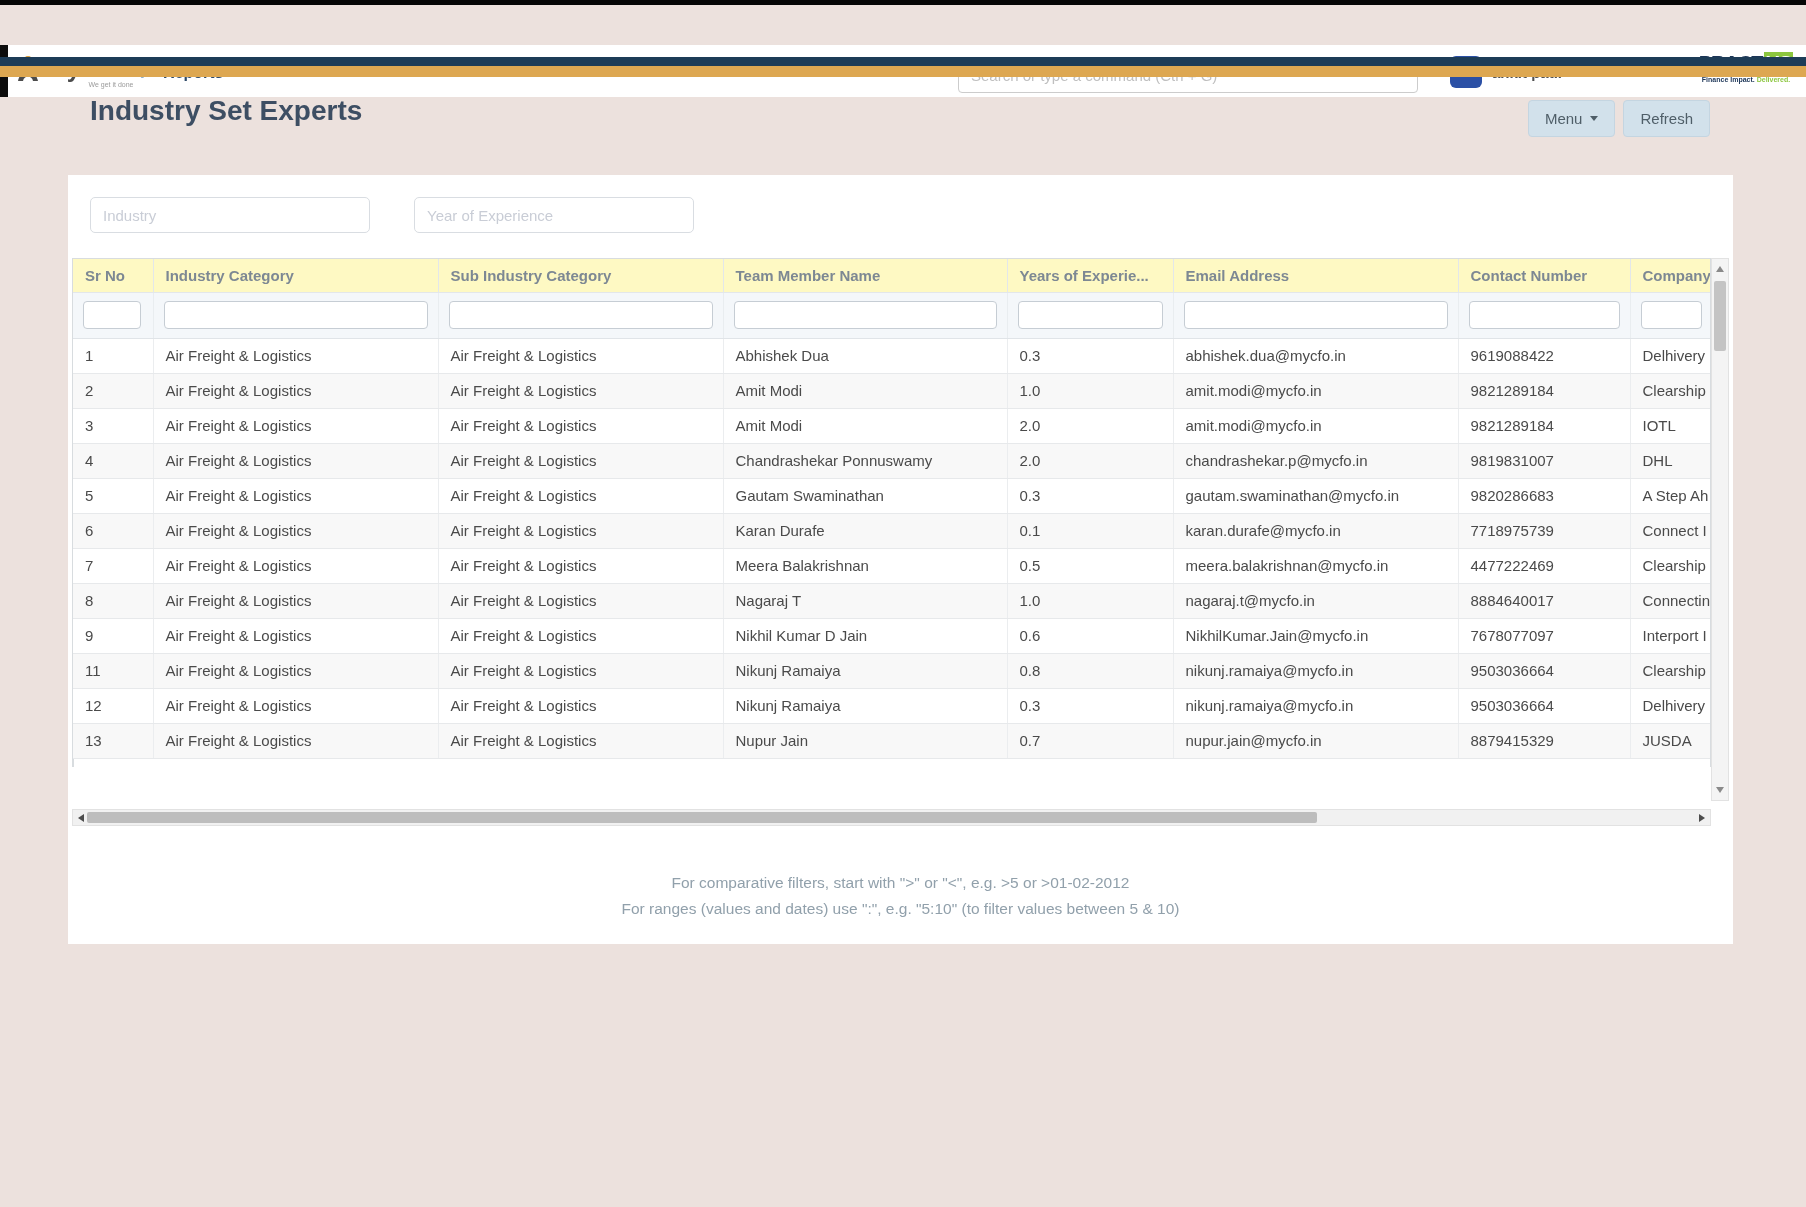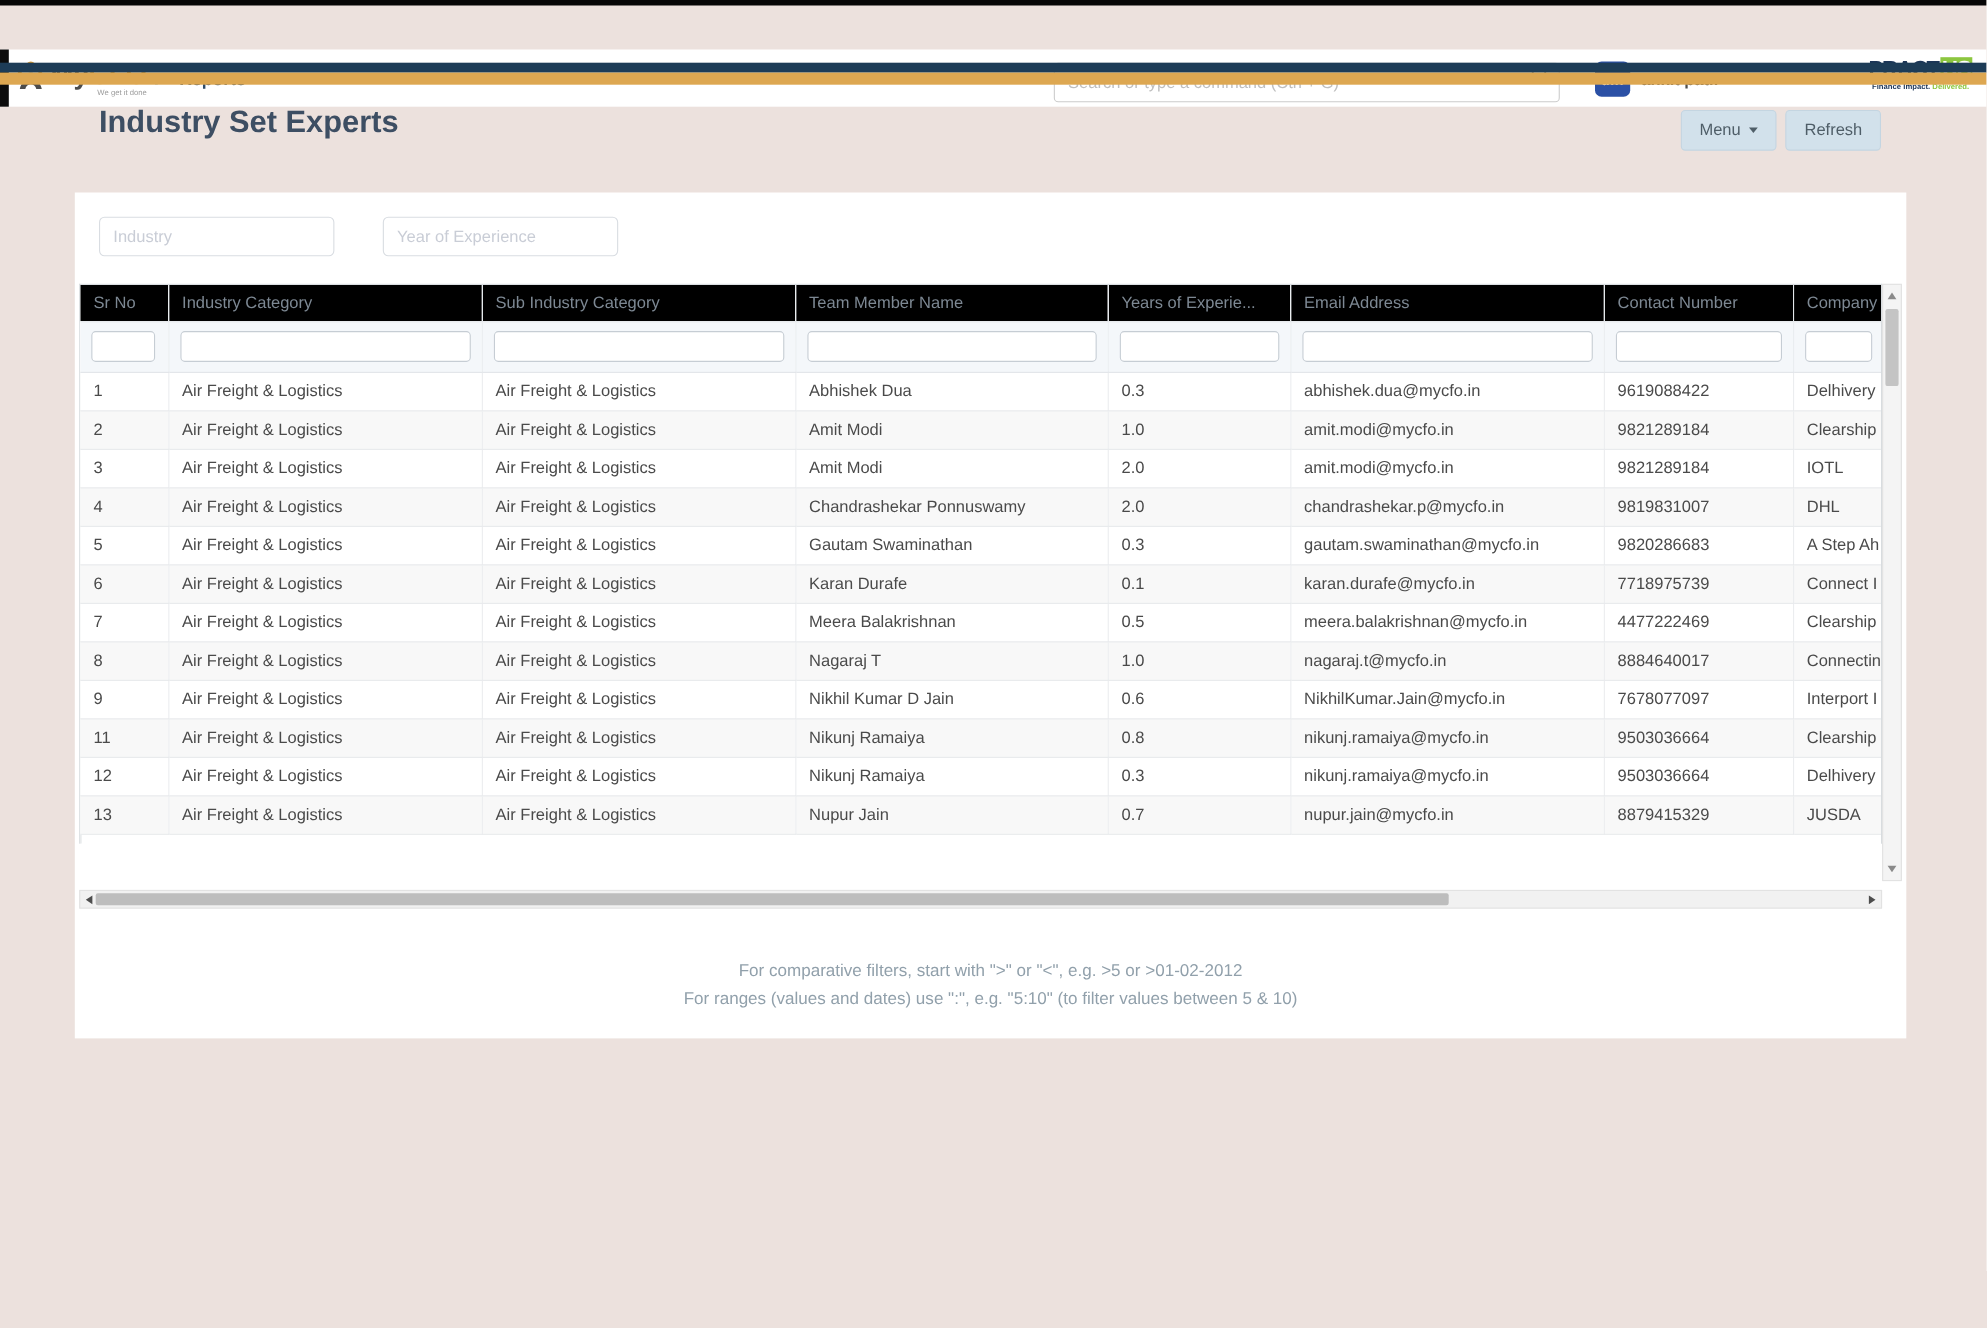--- a/index.html
+++ b/index.html
@@ -49,7 +49,7 @@
   .panel { position:absolute; left:68px; top:175px; width:1665px; height:769px; background:#ffffff; }
 
   .filter-bar { position:absolute; left:22px; top:22px; display:flex; gap:44px; }
-  .flt { width:214px; height:36px; border:1px solid #d9dde2; border-radius:5px; font-size:15px; color:#404040; padding:0 12px; outline:none; font-family:inherit; }
+  .flt { width:280px; height:36px; border:1px solid #d9dde2; border-radius:5px; font-size:15px; color:#404040; padding:0 12px; outline:none; font-family:inherit; }
   .flt::placeholder { color:#c9cdd6; }
 
   

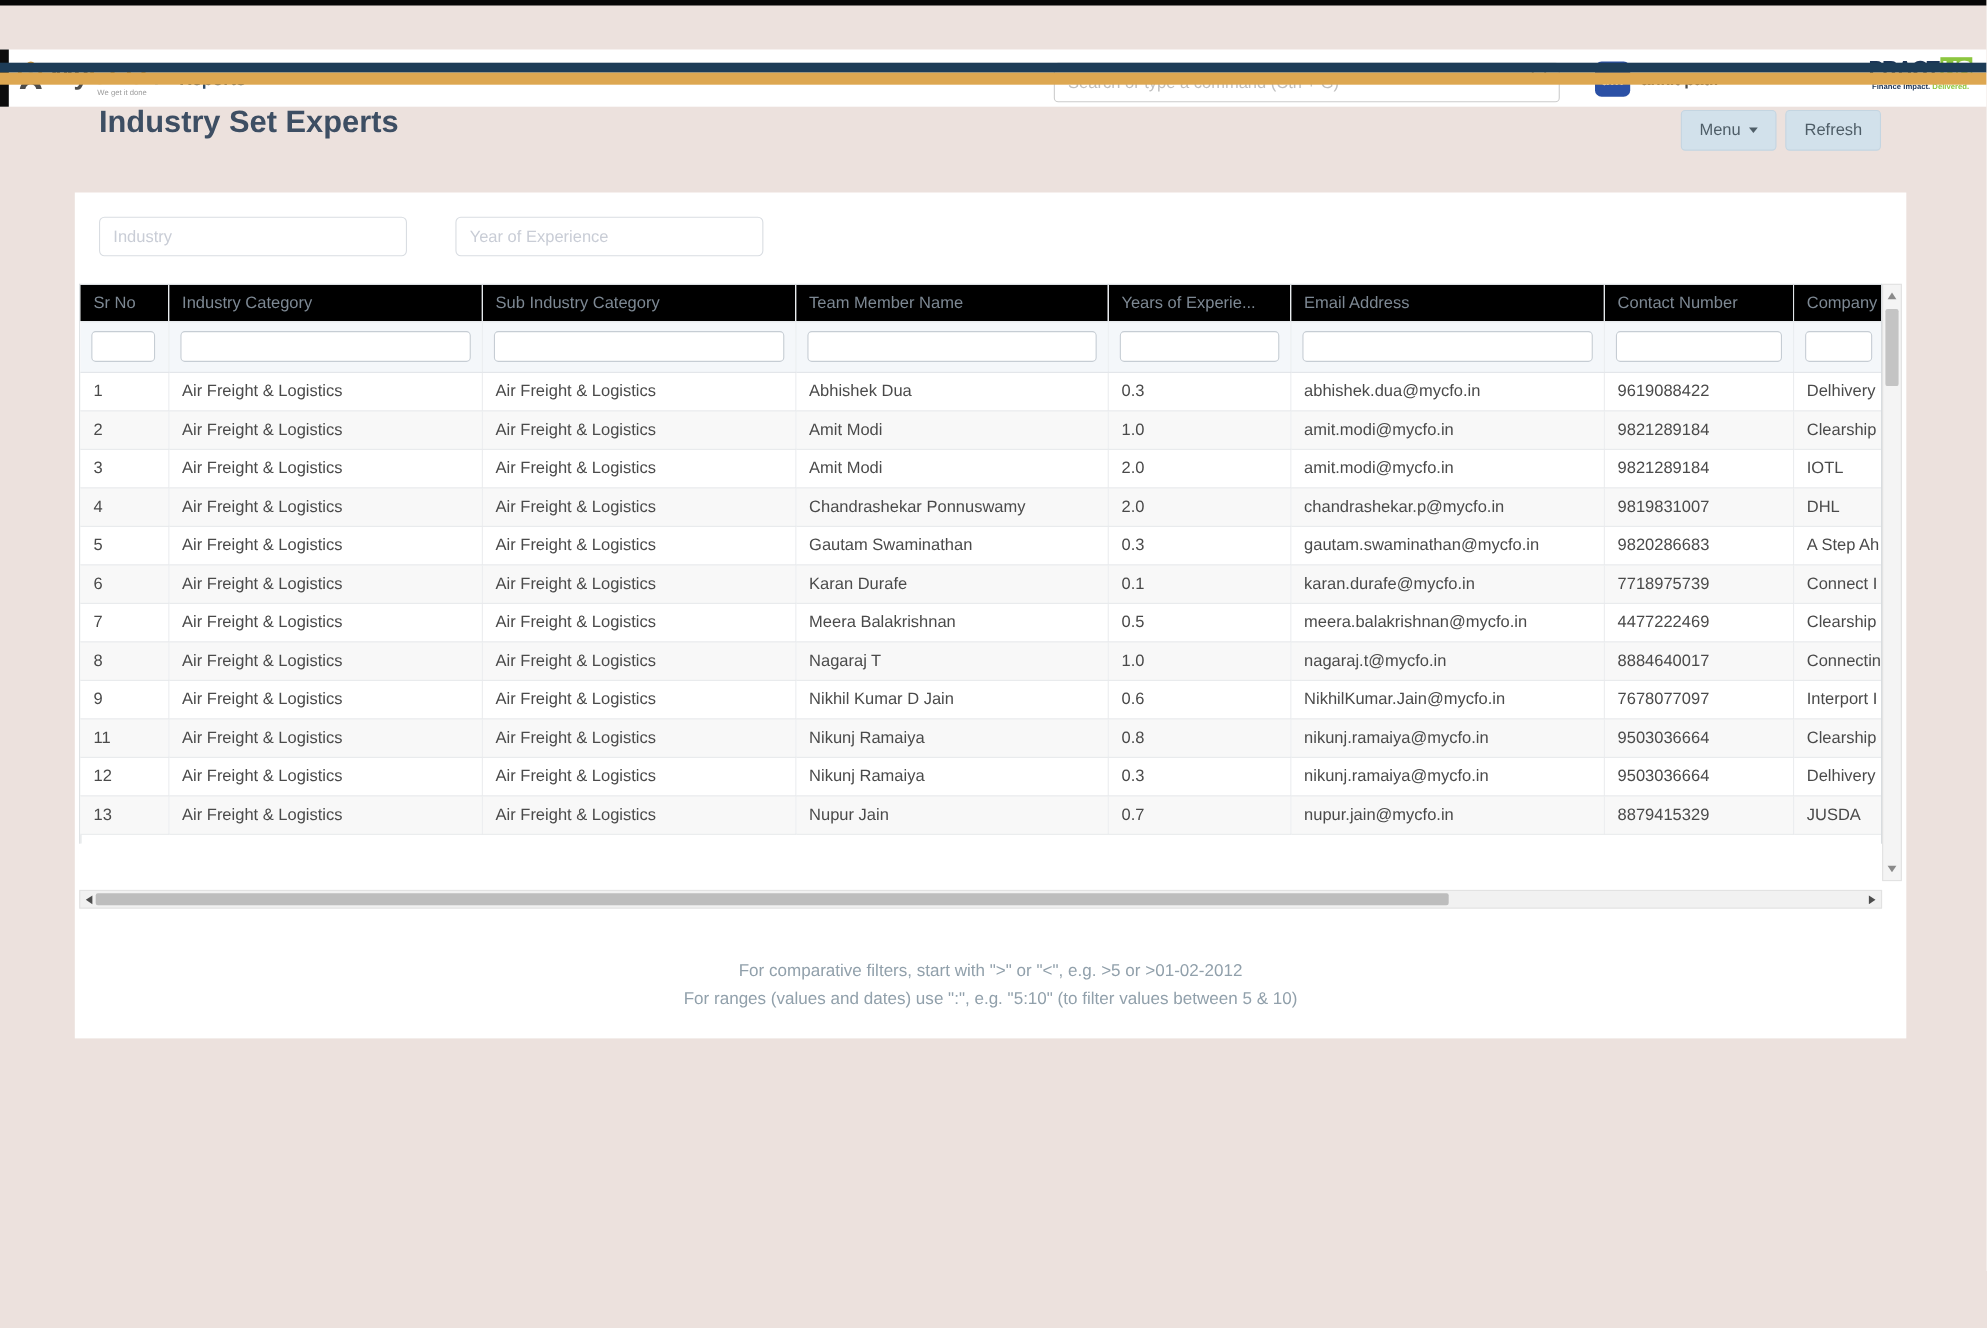--- a/index.html
+++ b/index.html
@@ -58,7 +58,7 @@
   table { border-collapse:collapse; table-layout:fixed; width:1639px; }
   col.c0{width:80px} col.c1{width:285px} col.c2{width:285px} col.c3{width:284px}
   col.c4{width:166px} col.c5{width:285px} col.c6{width:172px} col.c7{width:82px}
-  thead th { height:33px; background:#000000; color:#7d8893; font-size:15px; font-weight:normal; text-align:left; padding:0 0 0 12px; border-right:1px solid #e3e7ea; border-bottom:1px solid #e3e7ea; white-space:nowrap; overflow:hidden; cursor:pointer; }
+  thead th { height:33px; background:#fef9c3; color:#7d8893; font-size:15px; font-weight:bold; text-align:left; padding:0 0 0 12px; border-right:1px solid #e3e7ea; border-bottom:1px solid #e3e7ea; white-space:nowrap; overflow:hidden; cursor:pointer; }
   tr.filter-row td { height:46px; background:#f4f7fa; border-right:1px solid #e9edf0; border-bottom:1px solid #e0e4e8; padding:0 10px; white-space:nowrap; overflow:hidden; }
   tr.filter-row td input { width:100%; height:28px; border:1px solid #c6cdd4; border-radius:4px; outline:none; font-size:14px; padding:0 6px; font-family:inherit; background:#fff; }
   tr.filter-row td:first-child input { width:58px; }

